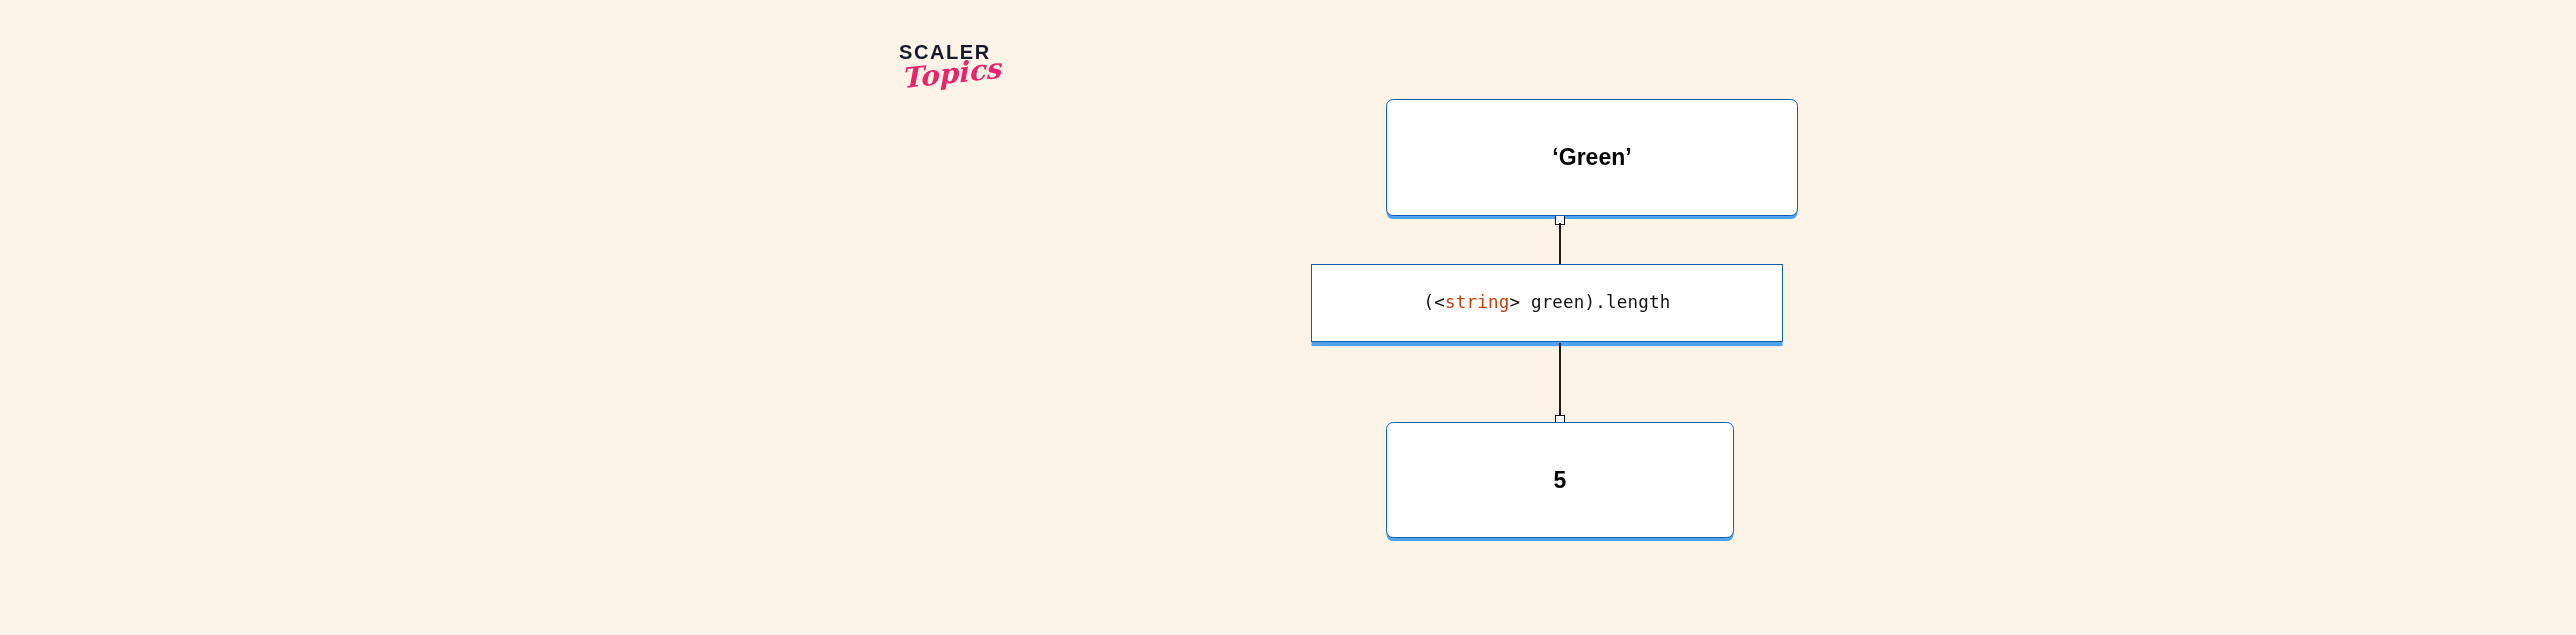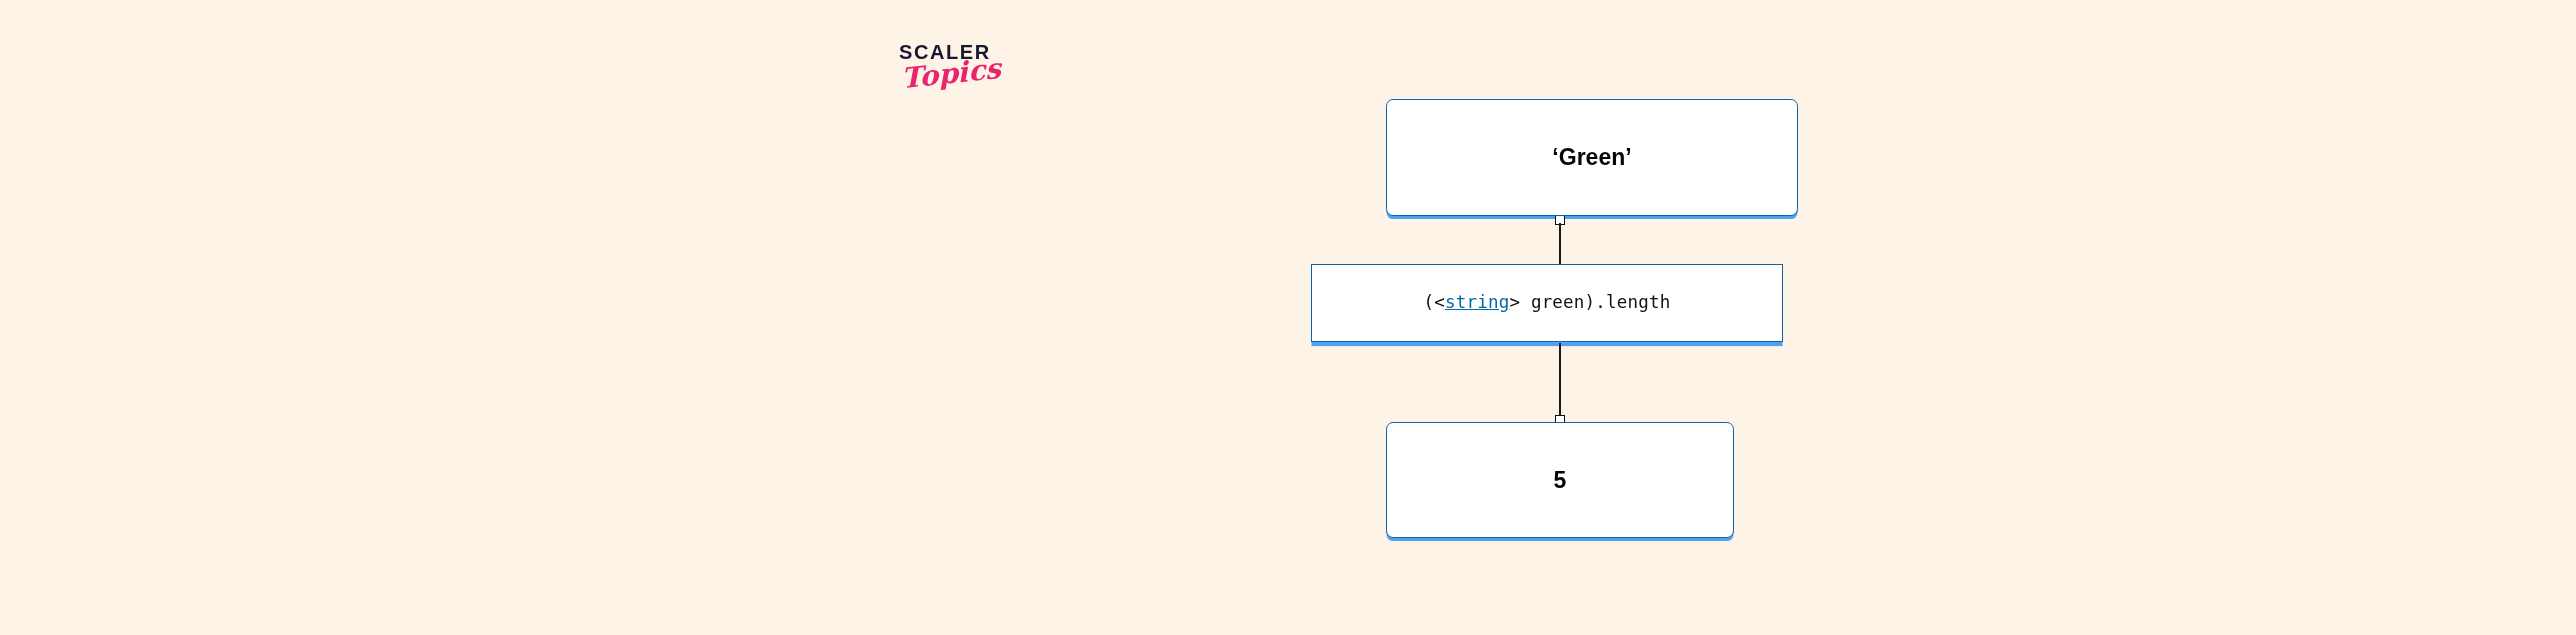--- a/index.html
+++ b/index.html
@@ -94,8 +94,7 @@
     letter-spacing: 0.2px;
   }
   .code-type {
-    color: #0369a1;
-    text-decoration: underline;
+    color: #c2410c;
   }
 
   

